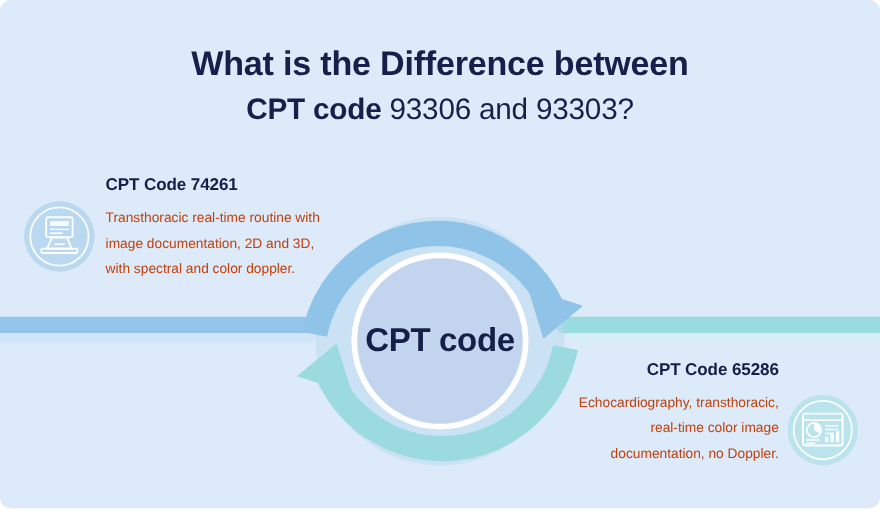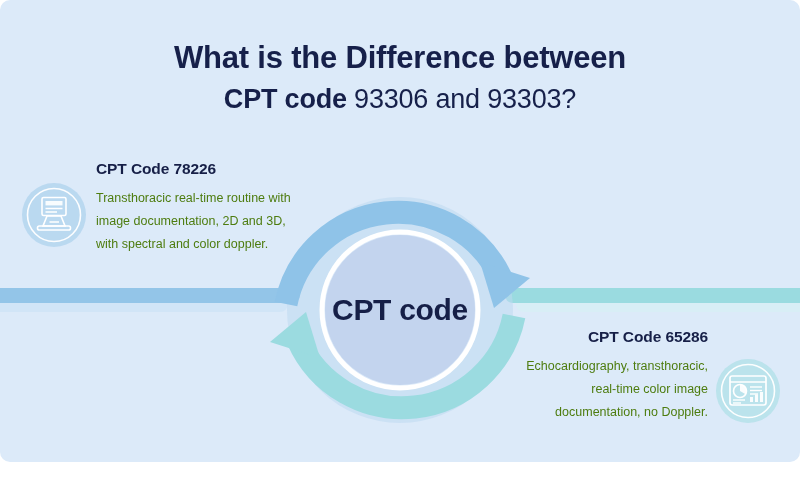--- a/index.html
+++ b/index.html
@@ -114,7 +114,7 @@
   </div>
 
   <div class="block block-left">
-    <div class="block-head">CPT Code 78226</div>
+    <div class="block-head">CPT Code 74261</div>
     <div class="block-body">Transthoracic real-time routine with image documentation, 2D and 3D, with spectral and color doppler.</div>
   </div>
 

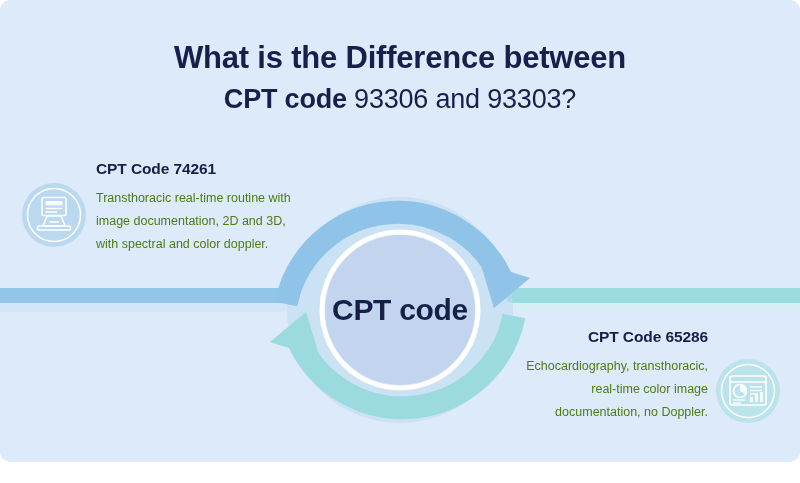--- a/index.html
+++ b/index.html
@@ -69,7 +69,7 @@
     margin-bottom:9px;letter-spacing:-0.1px;
   }
   .block-body{
-    font-size:12.5px;font-weight:400;color:#4d7c0f;
+    font-size:12.5px;font-weight:400;color:#c2410c;
     line-height:1.85;
   }
   

